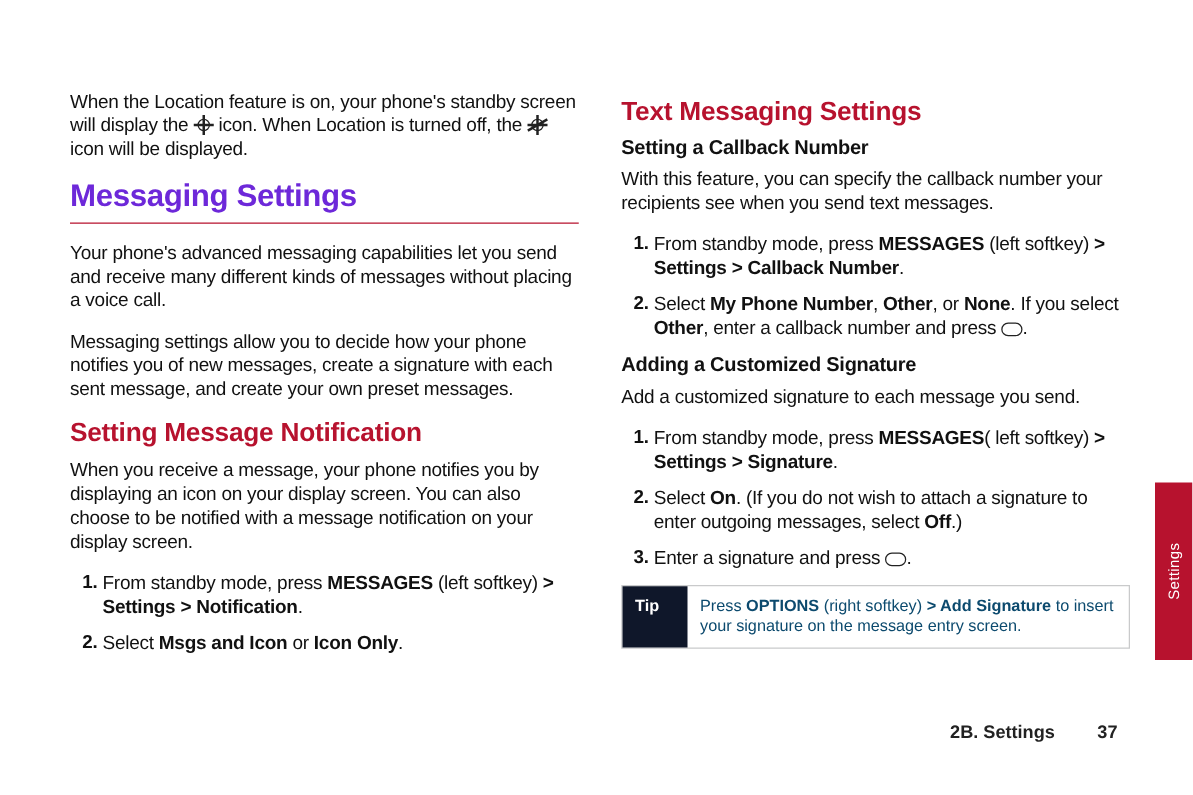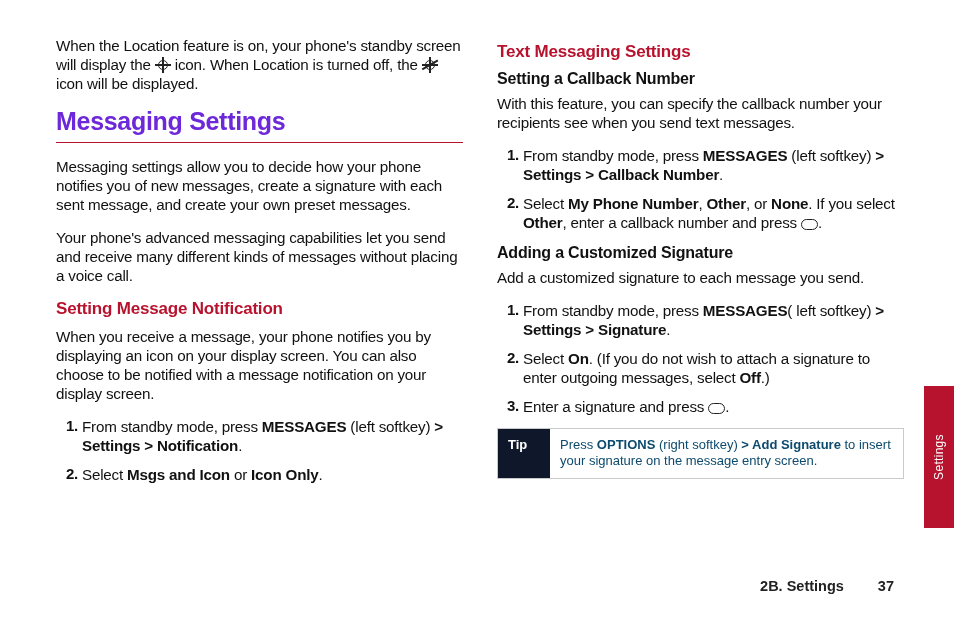--- a/index.html
+++ b/index.html
@@ -16,6 +16,7 @@
     display: flex;
     padding: 36px 50px 10px 56px;
     gap: 34px;
+    margin-top: 36px;
   }
   .col { flex: 1; min-width: 0; }
   p, li { font-size: 15.2px; line-height: 1.25; letter-spacing: -0.2px; color:#111; }

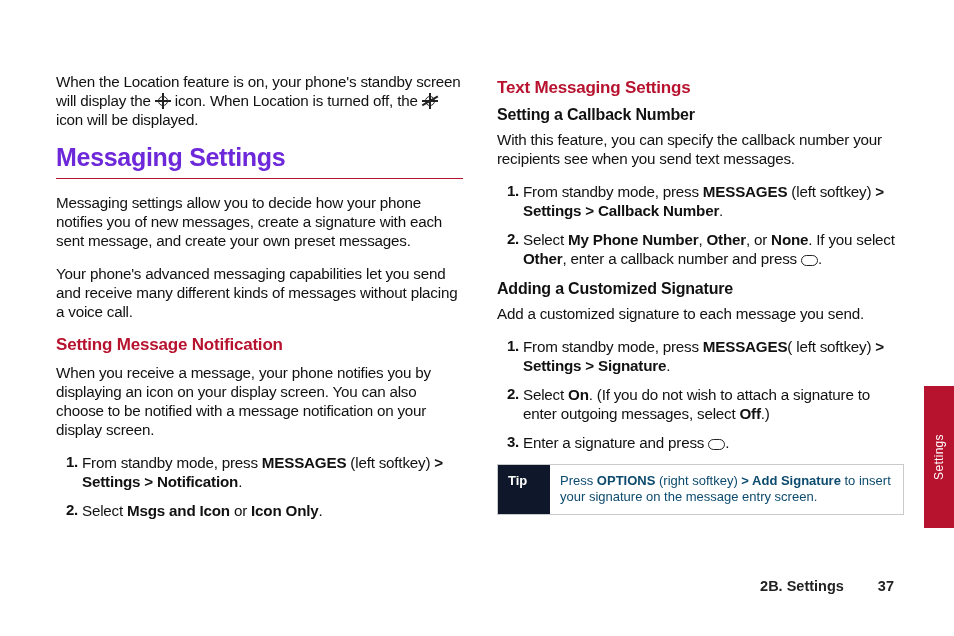--- a/index.html
+++ b/index.html
@@ -33,7 +33,7 @@
   .h2 {
     font-family: "Arial Narrow","Helvetica Neue Condensed",Arial,sans-serif;
     font-weight: 700;
-    font-size: 17px;
+    font-size: 21px;
     color: #b7122e;
     margin: 8px 0 8px 0;
     letter-spacing: -0.2px;

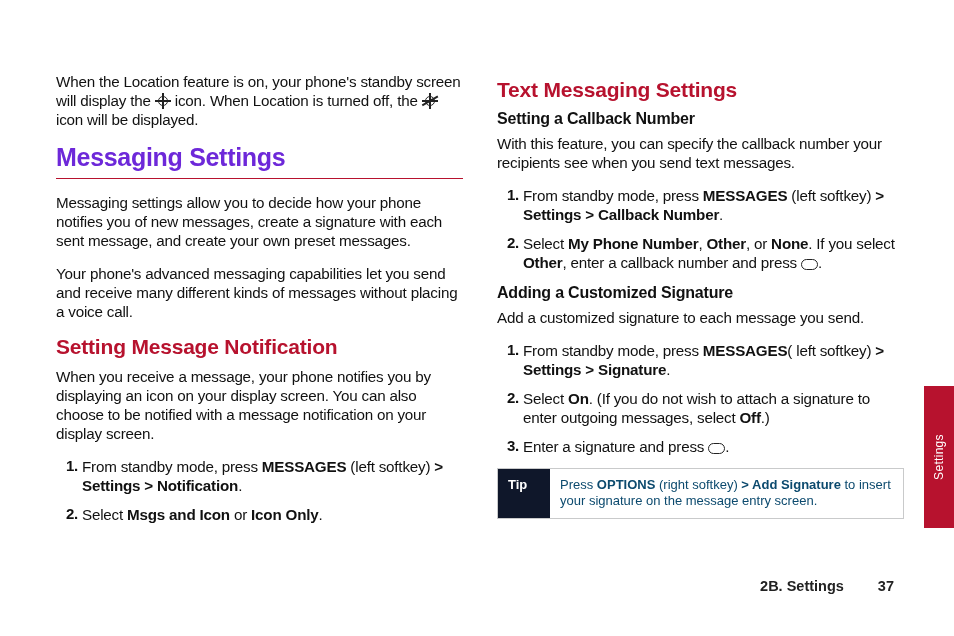--- a/index.html
+++ b/index.html
@@ -116,8 +116,8 @@
     <div class="h1">Messaging Settings</div>
     <div class="h1-rule"></div>
 
+    <p>Your phone's advanced messaging capabilities let you send and receive many different kinds of messages without placing a voice call.</p>
     <p>Messaging settings allow you to decide how your phone notifies you of new messages, create a signature with each sent message, and create your own preset messages.</p>
-    <p>Your phone's advanced messaging capabilities let you send and receive many different kinds of messages without placing a voice call.</p>
 
     <div class="h2">Setting Message Notification</div>
     <p>When you receive a message, your phone notifies you by displaying an icon on your display screen. You can also choose to be notified with a message notification on your display screen.</p>

